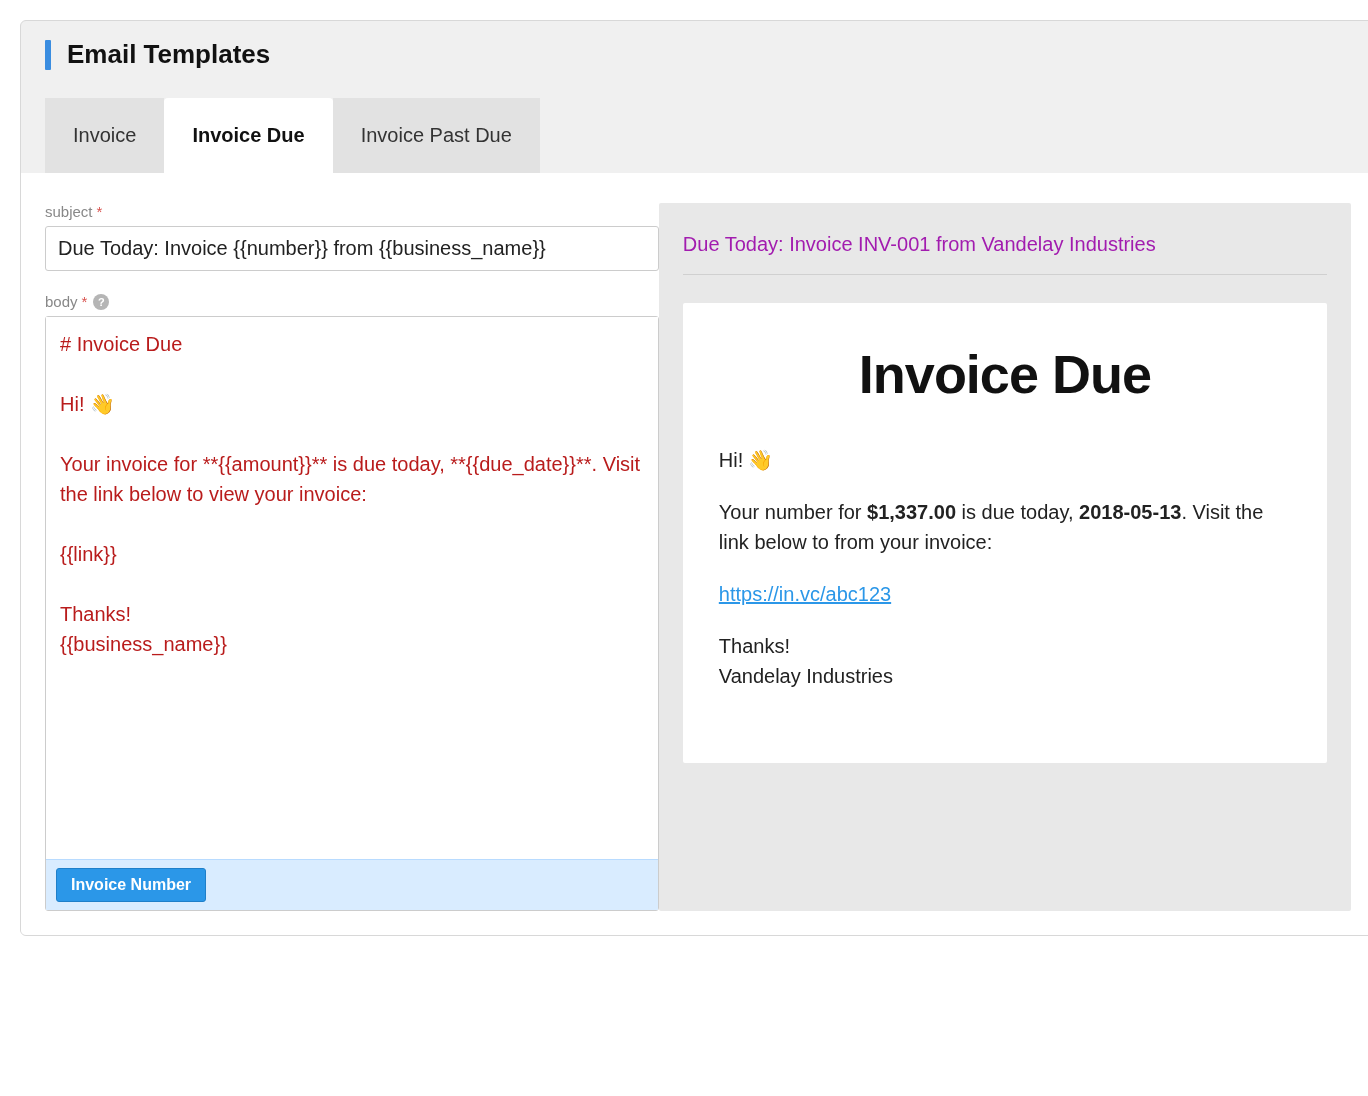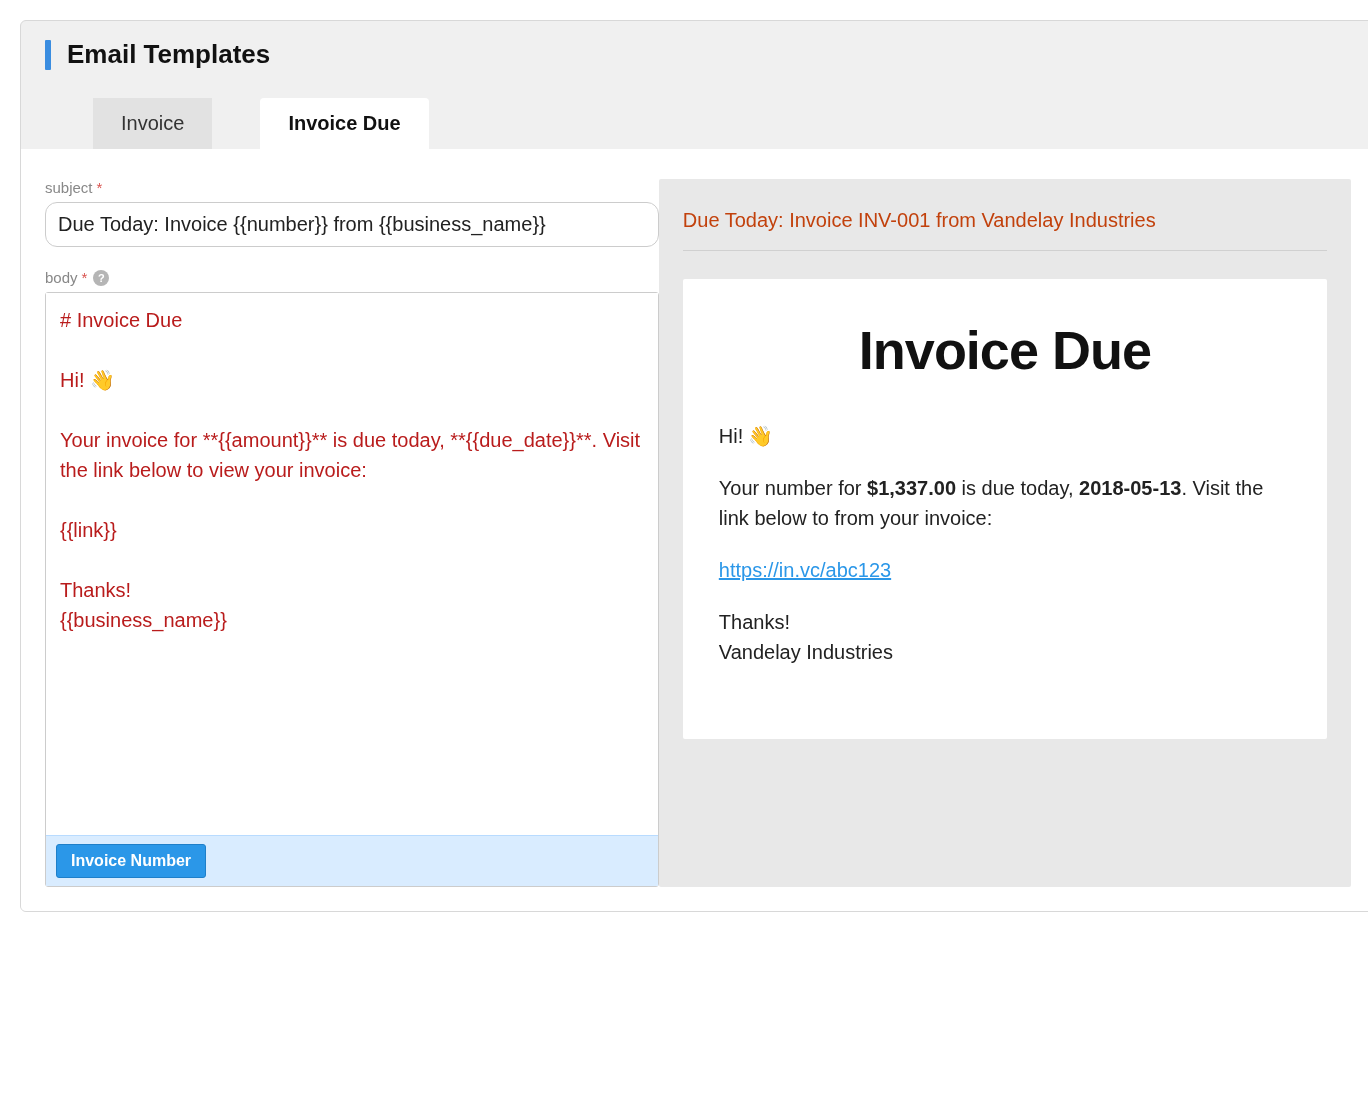--- a/index.html
+++ b/index.html
@@ -43,13 +43,12 @@
   }
   .tab {
     background: #e2e2e2;
-    padding: 14px 28px;
+    padding: 26px 28px;
     font-size: 20px;
     color: #333;
     border: none;
     cursor: pointer;
     margin-right: 0;
-    margin-left: 48px;
   }
   .tab.active {
     background: #fff;

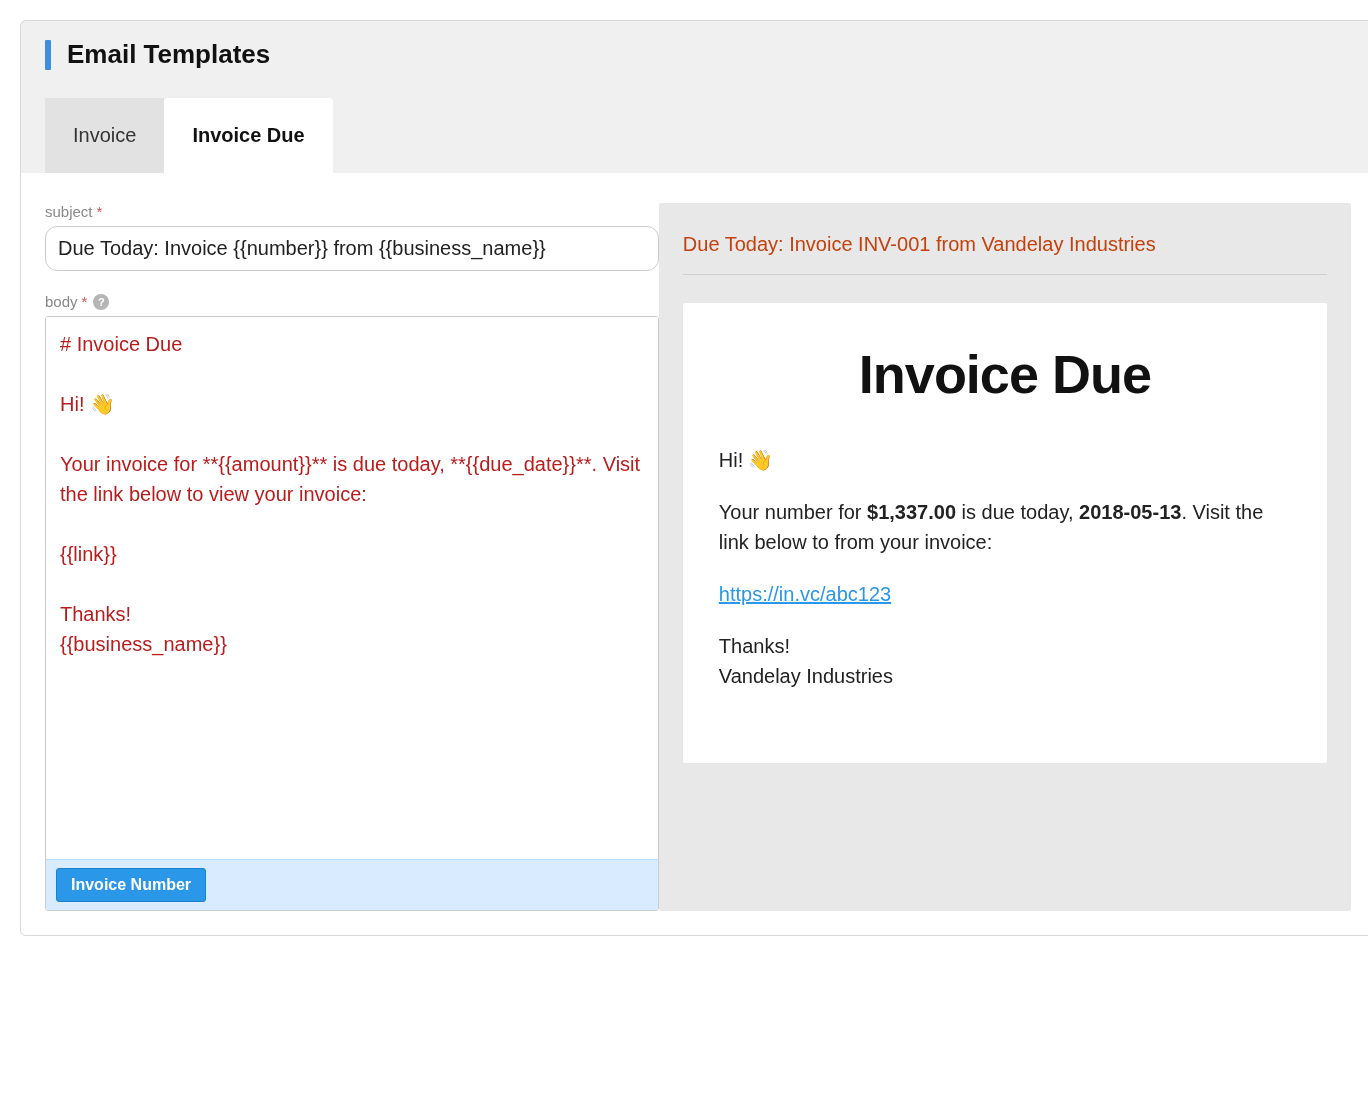--- a/index.html
+++ b/index.html
@@ -186,6 +186,7 @@
   <div class="tabs">
     <button class="tab">Invoice</button>
     <button class="tab active">Invoice Due</button>
+    <button class="tab">Invoice Past Due</button>
   </div>
 
   <div class="content">

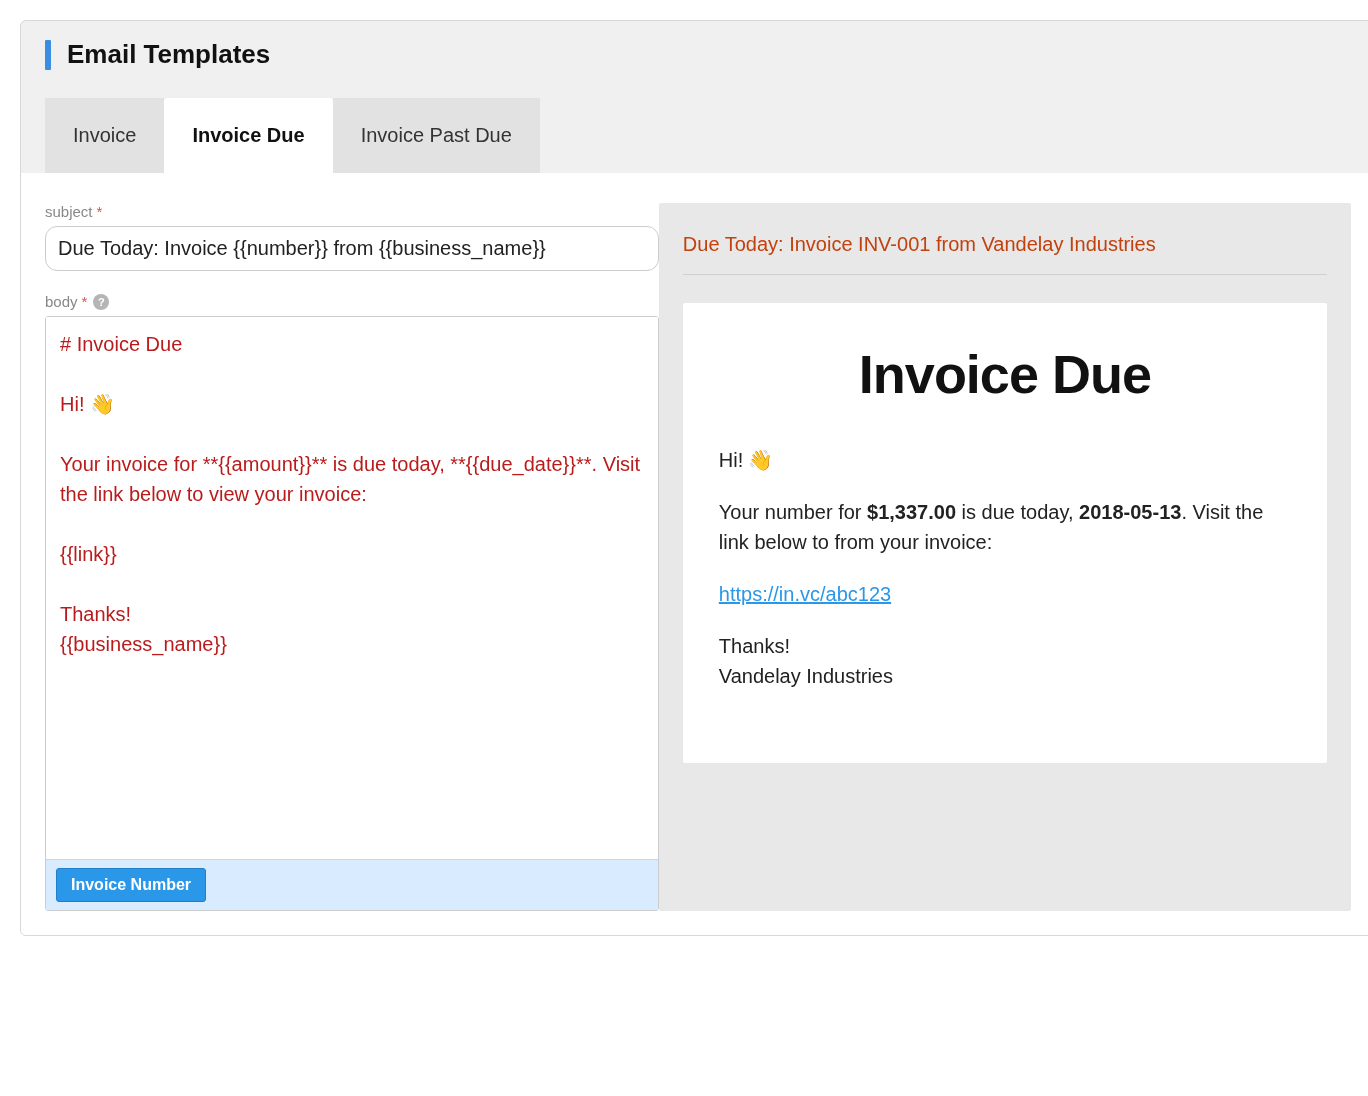--- a/index.html
+++ b/index.html
@@ -100,7 +100,7 @@
     font-size: 20px;
     padding: 10px 12px;
     border: 1px solid #ccc;
-    border-radius: 12px;
+    border-radius: 3px;
     color: #222;
     background: #fff;
     margin-bottom: 22px;

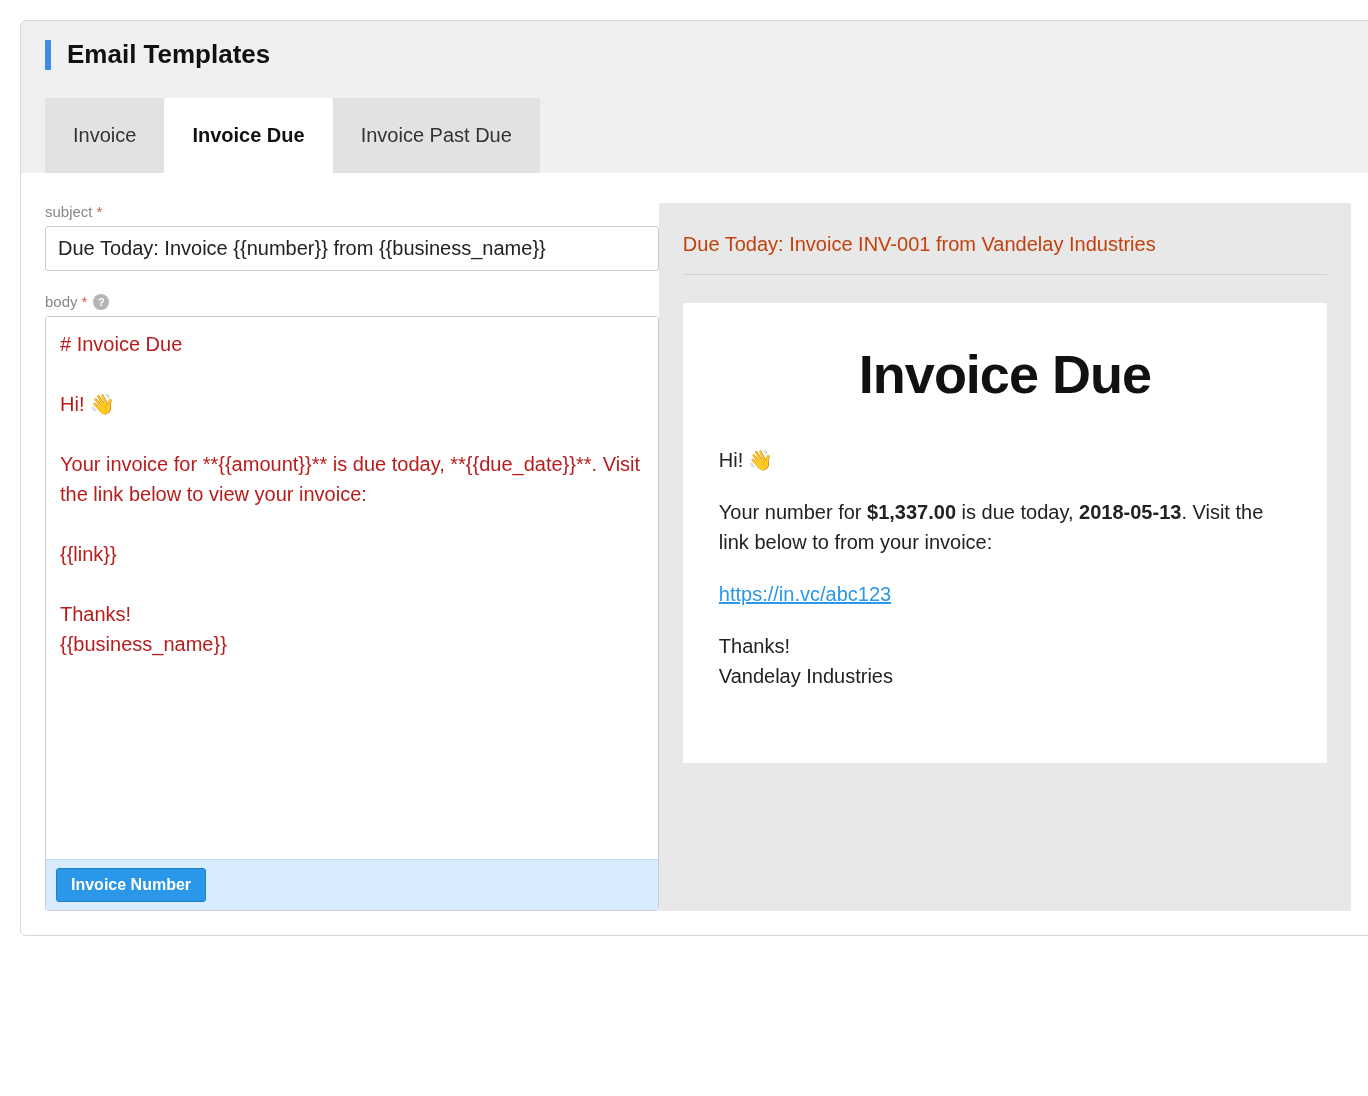--- a/index.html
+++ b/index.html
@@ -144,7 +144,7 @@
   }
   .preview-subject {
     font-size: 20px;
-    color: #c2410c;
+    color: #a21caf;
     padding-bottom: 18px;
     border-bottom: 1px solid #d0d0d0;
     margin-bottom: 28px;

